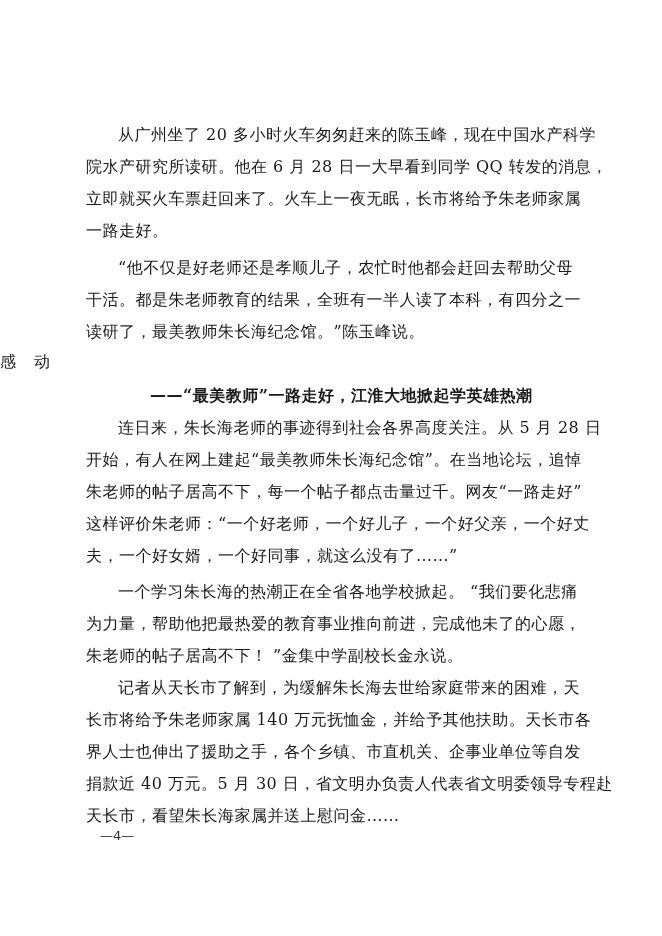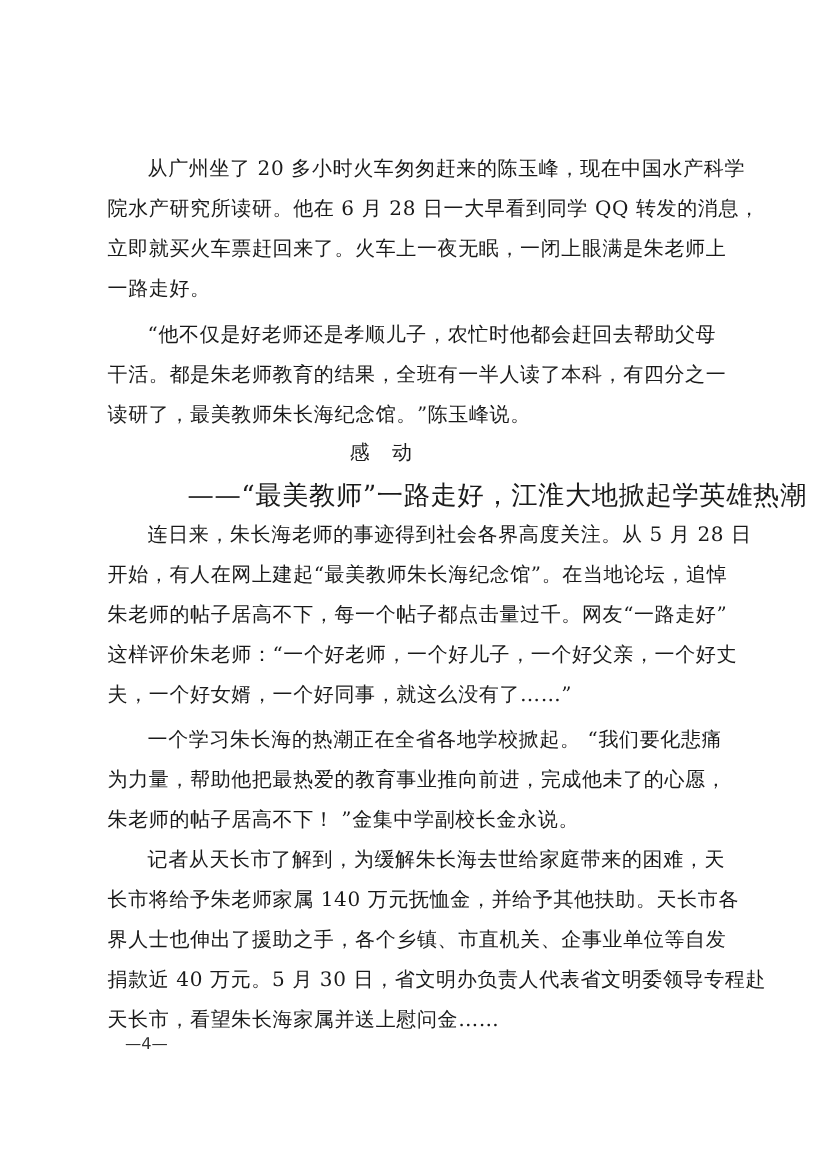--- a/index.html
+++ b/index.html
@@ -73,7 +73,7 @@
   <div>
     <div class="line indent" style="top:123px">从广州坐了 20 多小时火车匆匆赶来的陈玉峰，现在中国水产科学</div>
     <div class="line" style="top:155px">院水产研究所读研。他在 6 月 28 日一大早看到同学 QQ 转发的消息，</div>
-    <div class="line" style="top:187px">立即就买火车票赶回来了。火车上一夜无眠，一闭上眼满是朱老师上</div>
+    <div class="line" style="top:187px">立即就买火车票赶回来了。火车上一夜无眠，长市将给予朱老师家属</div>
     <div class="line last" style="top:219px">一路走好。</div>
   </div>
 

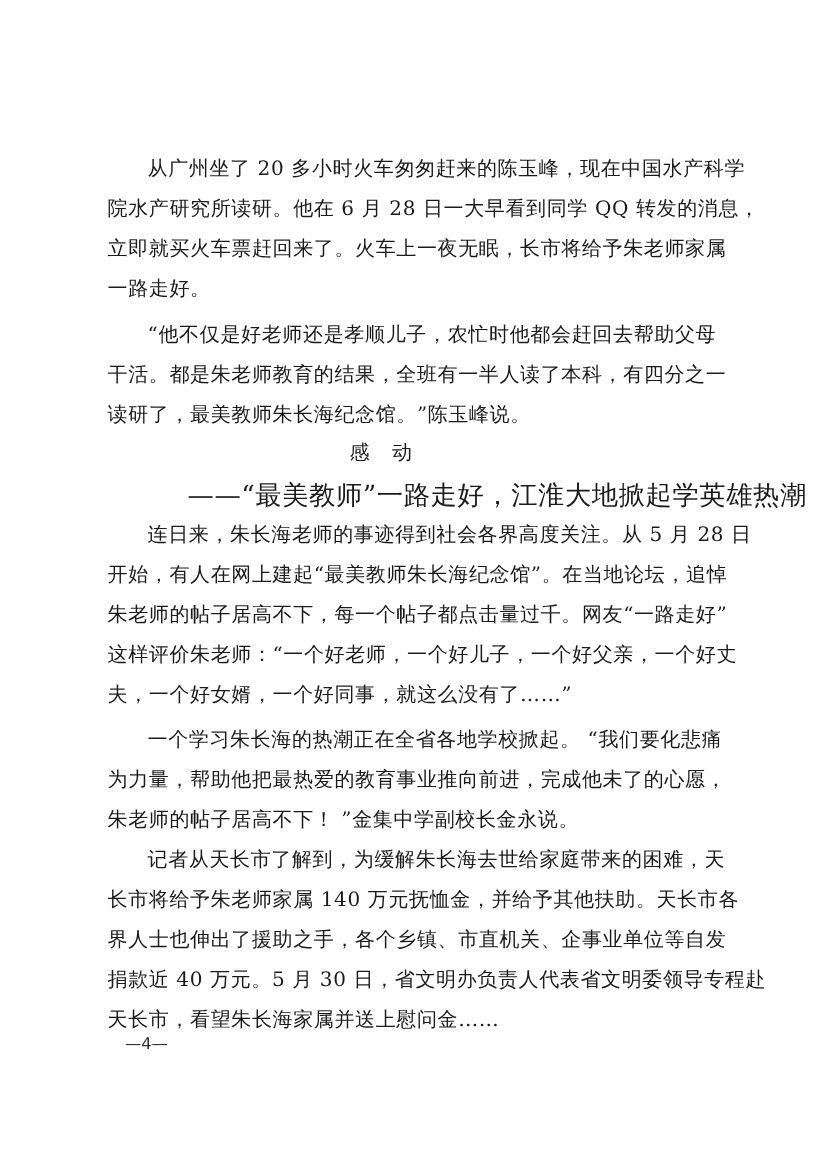--- a/index.html
+++ b/index.html
@@ -40,7 +40,6 @@
       position: absolute;
       left: 0;
       width: 610px;
-      text-align: center;
       font-size: 16px;
       line-height: 24px;
       white-space: pre;

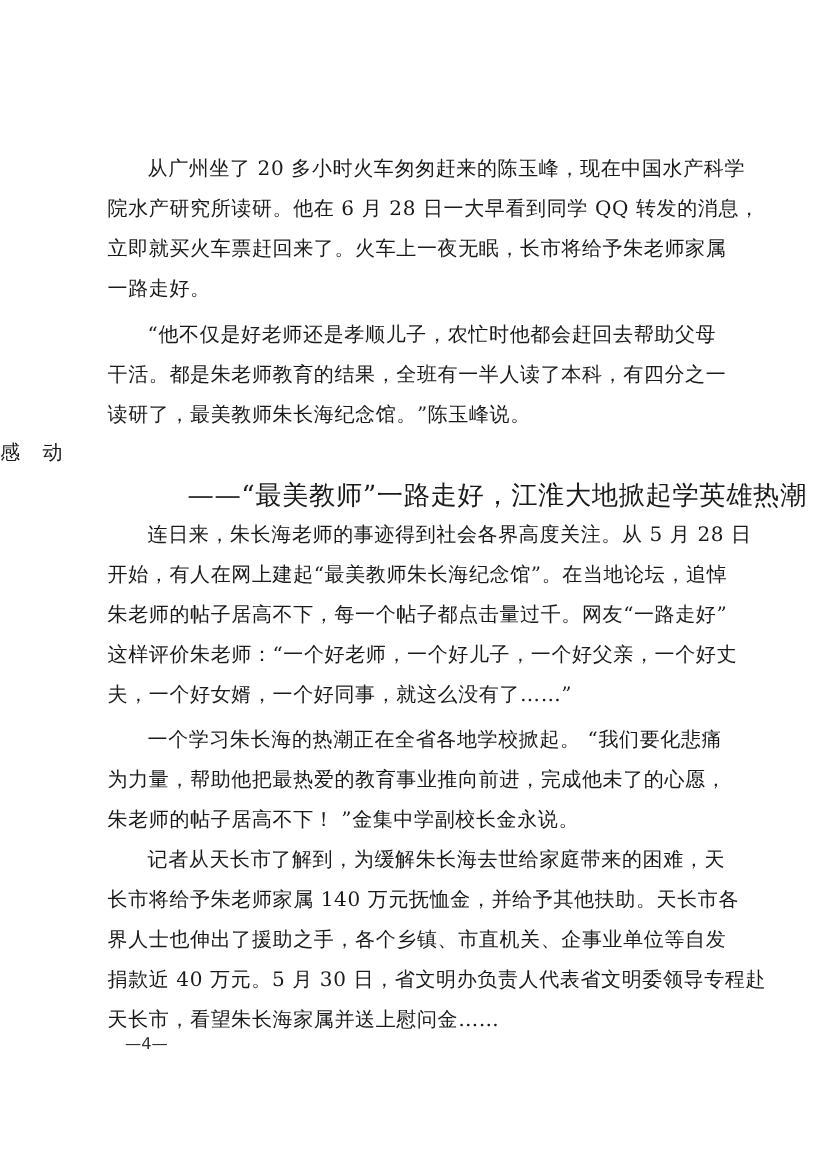--- a/index.html
+++ b/index.html
@@ -48,9 +48,9 @@
     .subtitle {
       position: absolute;
       left: 150px;
-      font-size: 21px;
+      font-size: 16px;
       line-height: 24px;
-      font-weight: normal;
+      font-weight: bold;
       white-space: nowrap;
       letter-spacing: 0.5px;
     }

